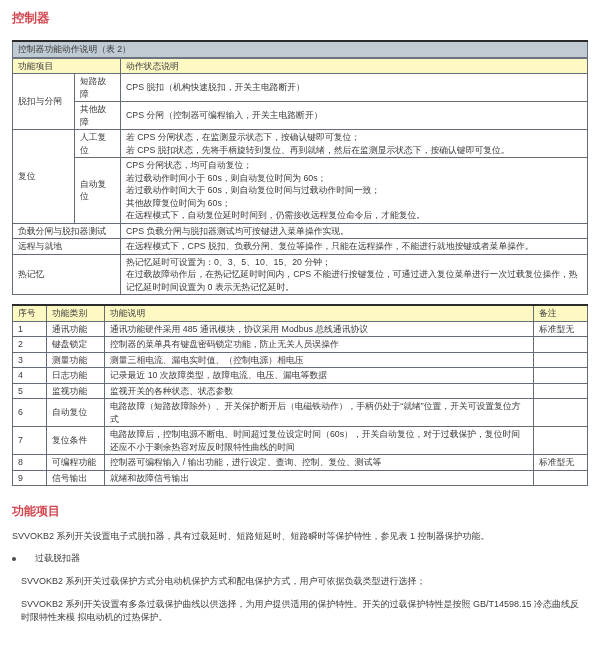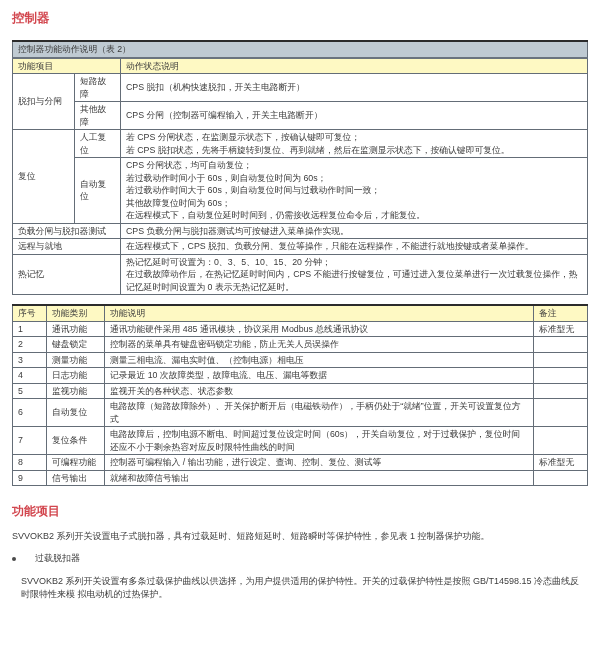--- a/index.html
+++ b/index.html
@@ -182,6 +182,7 @@
 </div>
 
 <div class="indent">
+  <p class="para">SVVOKB2 系列开关过载保护方式分电动机保护方式和配电保护方式，用户可依据负载类型进行选择；</p>
   <p class="para">SVVOKB2 系列开关设置有多条过载保护曲线以供选择，为用户提供适用的保护特性。开关的过载保护特性是按照 GB/T14598.15 冷态曲线反时限特性来模 拟电动机的过热保护。</p>
 
 </div>

